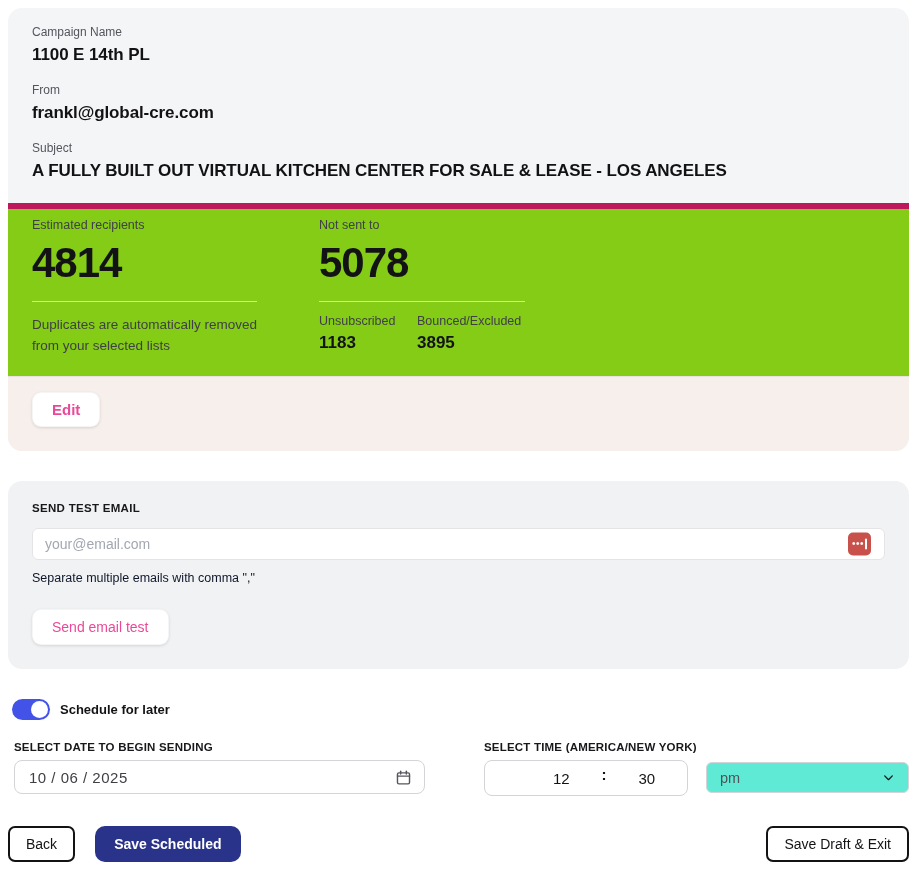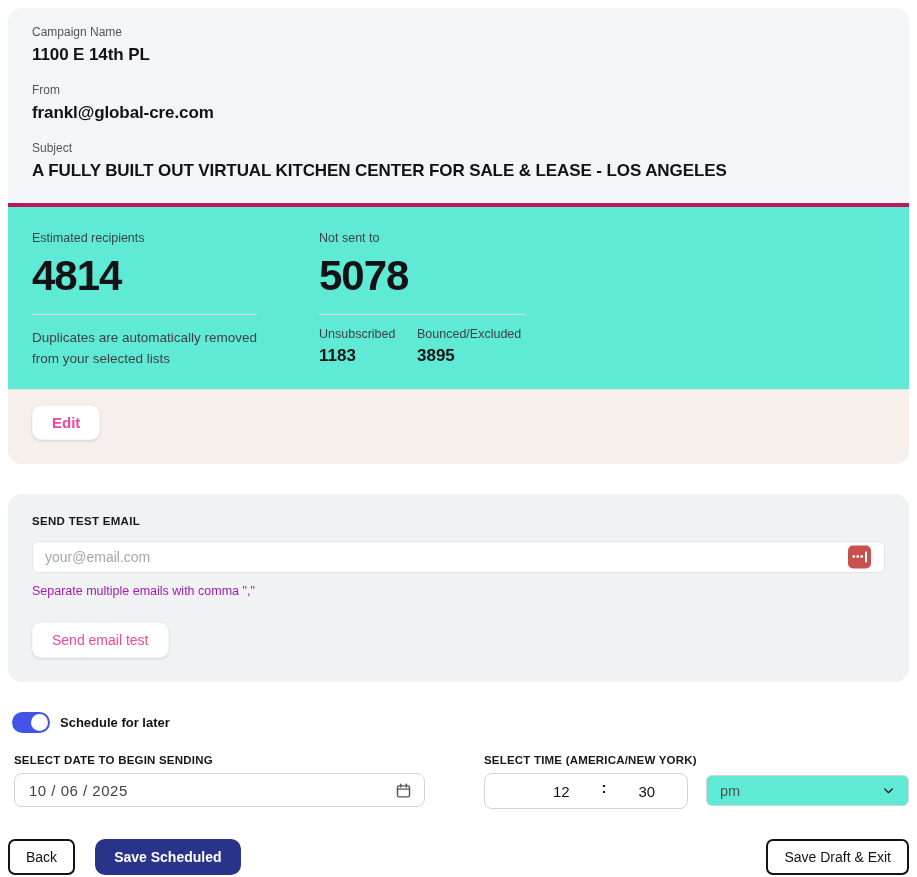--- a/index.html
+++ b/index.html
@@ -21,7 +21,7 @@
   .field-label { font-size: 12px; color: #55555e; line-height: 15px; margin-bottom: 4px; }
   .field-value { font-size: 17px; font-weight: 700; color: #121215; line-height: 22px; letter-spacing: -0.1px; }
 
-  .stats { background: #5eead4; border-top: 4px solid #be185d; padding: 24px 24px 20px; display: flex; }
+  .stats { background: #84cc16; border-top: 6px solid #be185d; padding: 9px 24px 20px; display: flex; }
   .stats-col.left  { width: 287px; }
   .stats-col.right { flex: 1; }
   .stat-label { font-size: 12.5px; color: #3f3f46; line-height: 15px; }

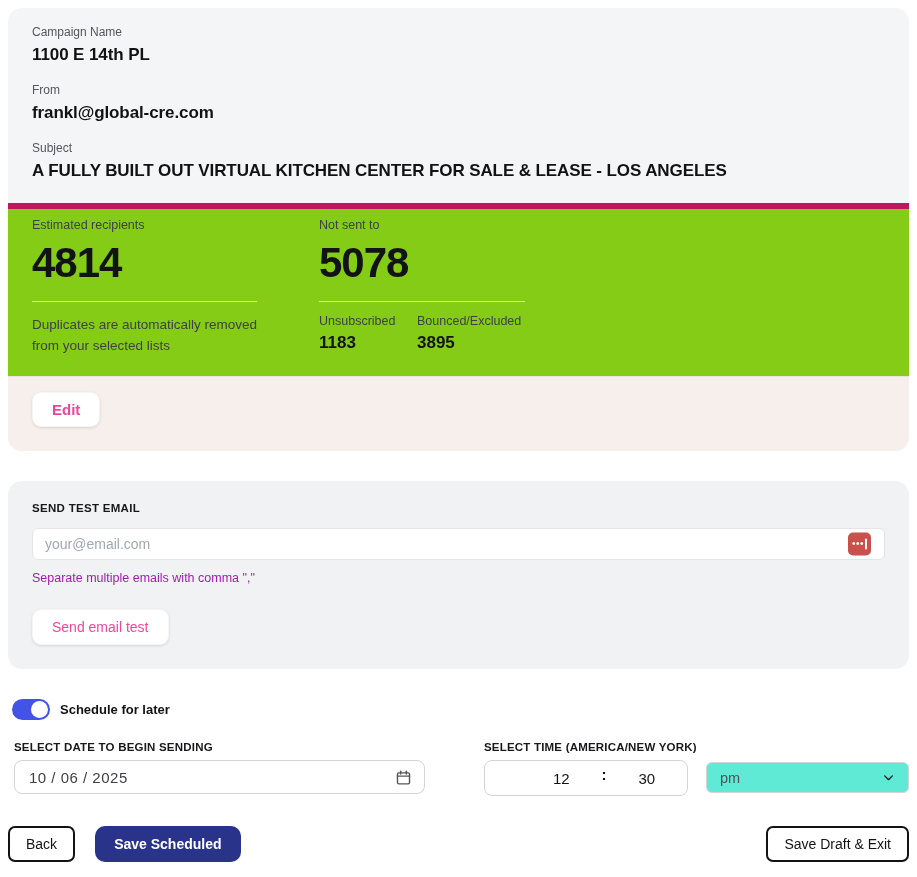--- a/index.html
+++ b/index.html
@@ -64,7 +64,7 @@
   }
   .lp-dots { color: #fff; font-size: 10px; letter-spacing: 0.5px; line-height: 1; transform: translateY(-1px); }
   .lp-bar { width: 2px; height: 11px; background: #fff; margin-left: 1px; border-radius: 1px; }
-  .hint { font-size: 12.5px; color: #a21caf; margin-top: 11px; }
+  .hint { font-size: 12.5px; color: #0f172a; margin-top: 11px; }
   .test-card .btn { margin-top: 24px; }
 
   

